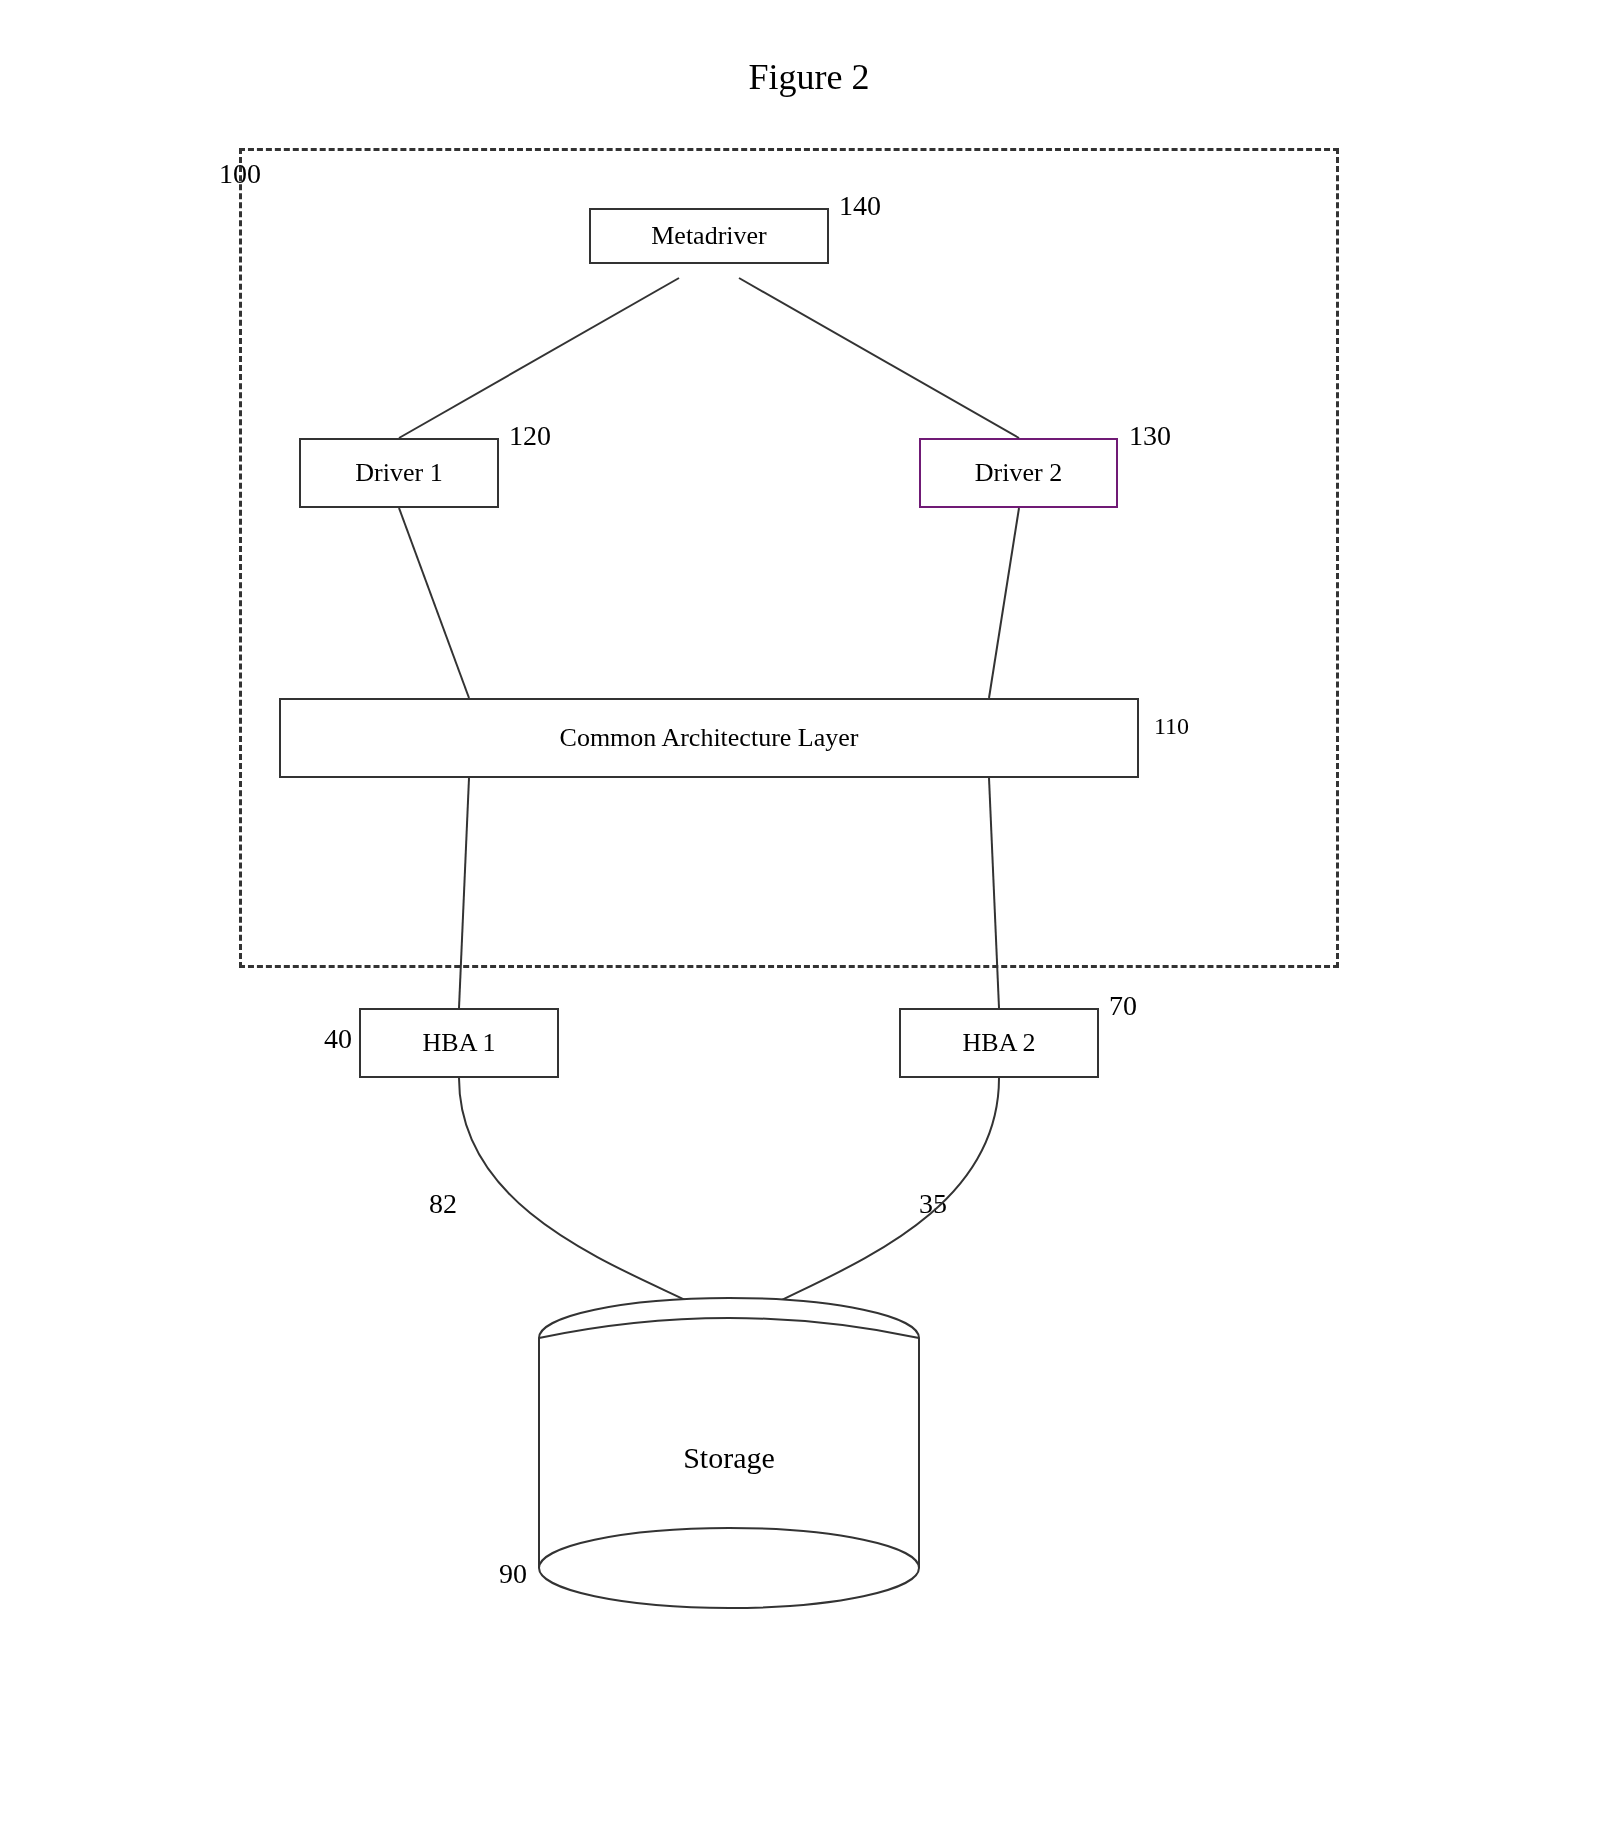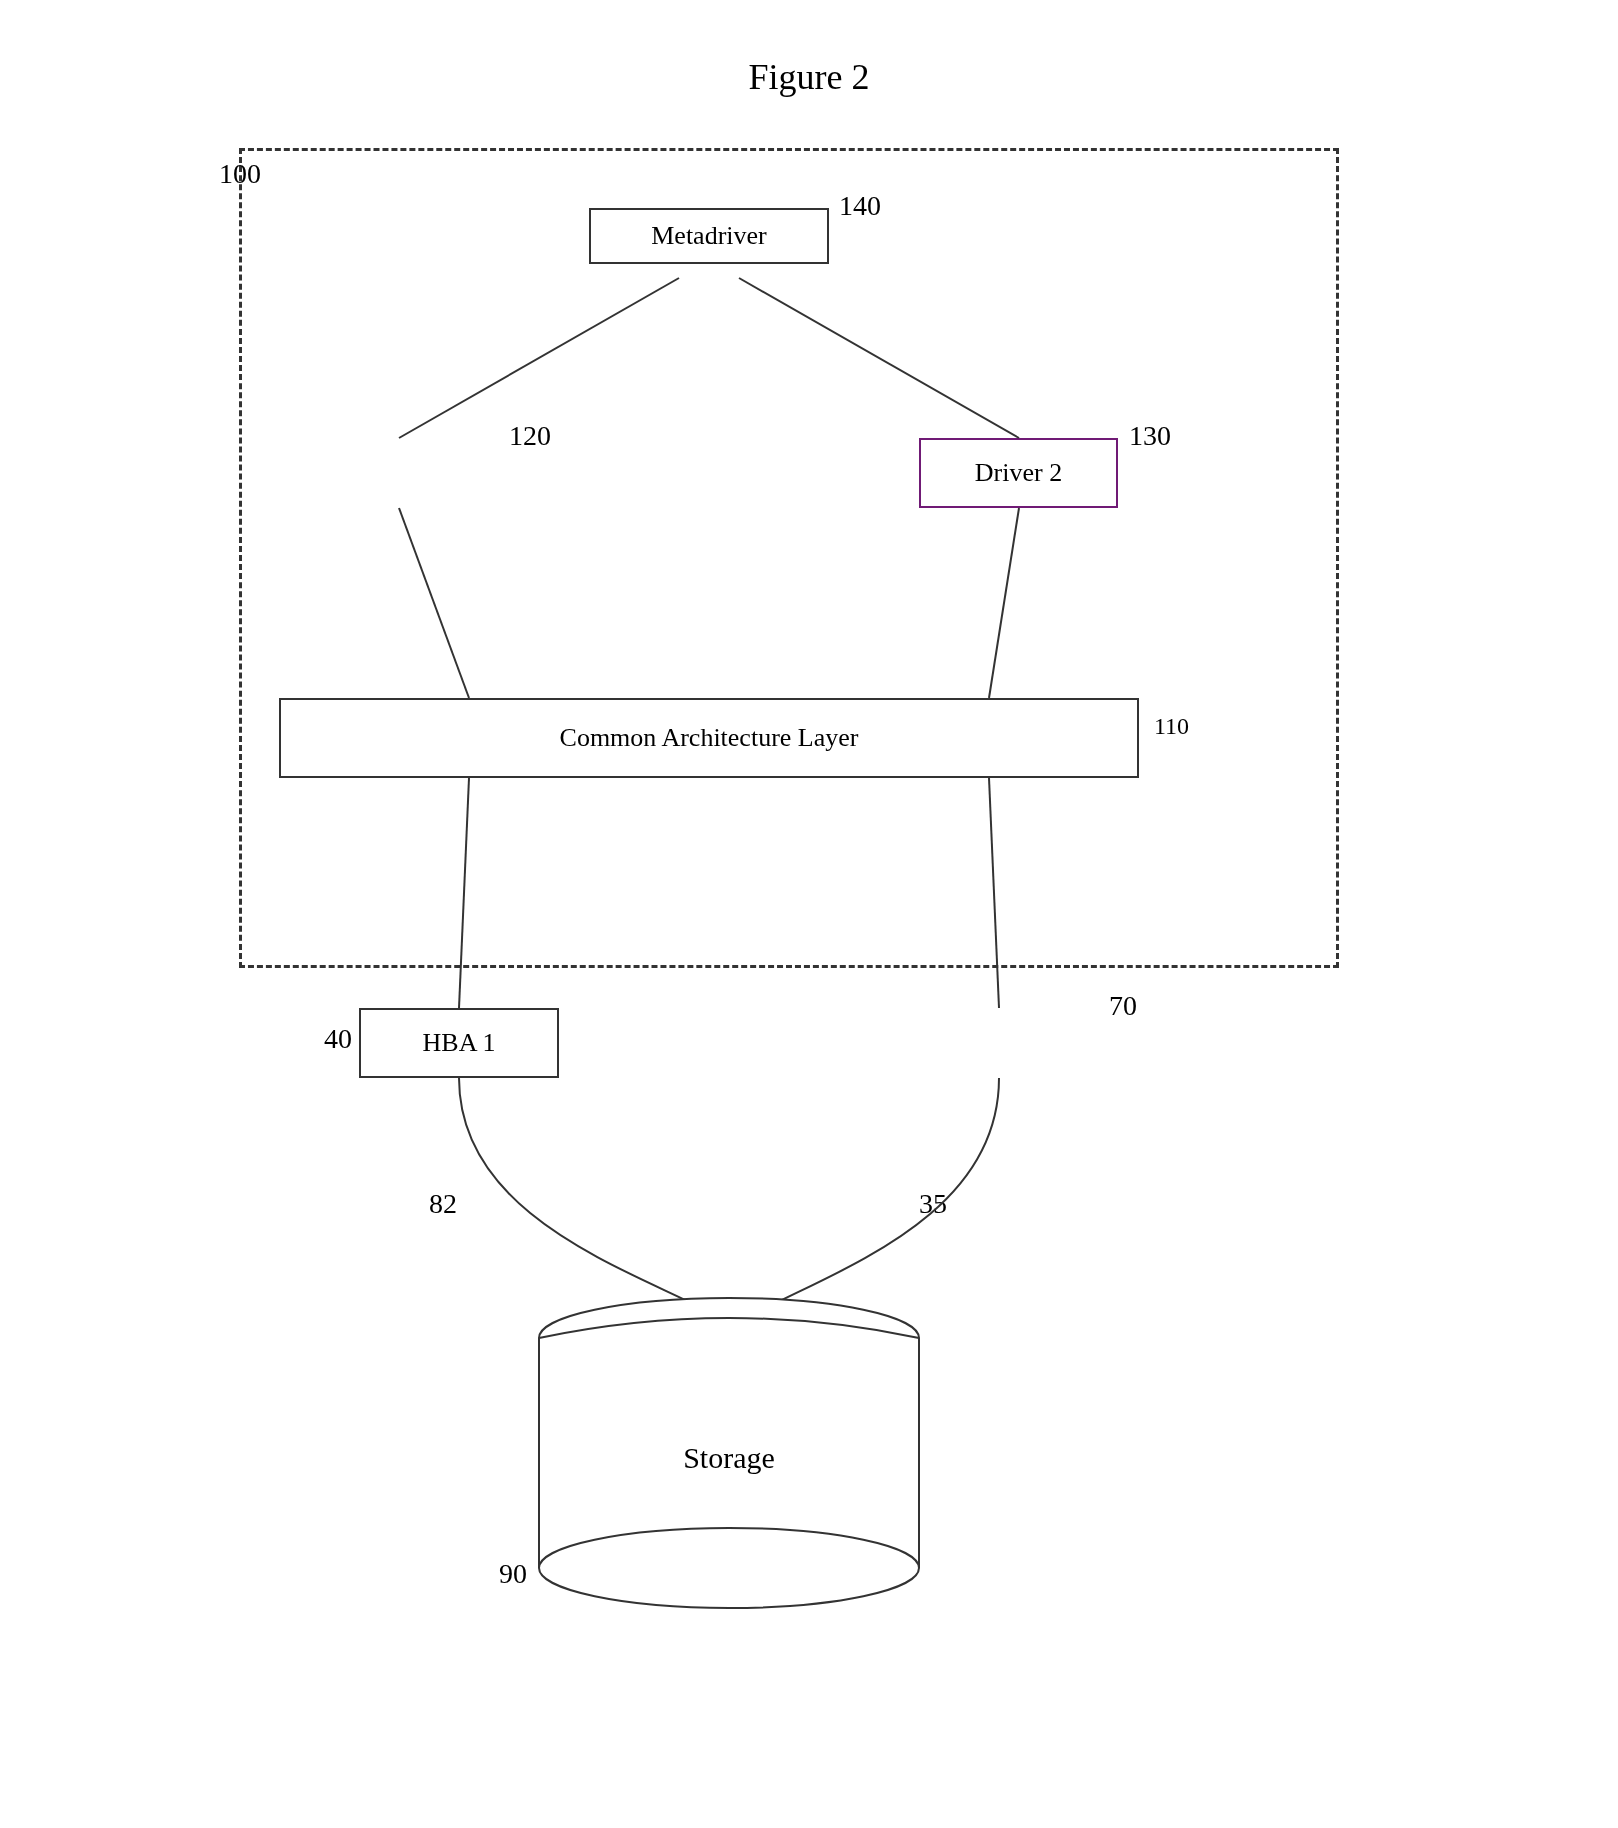--- a/index.html
+++ b/index.html
@@ -222,6 +222,9 @@
   </div>
   <span class="label-140">140</span>
 
+  <div class="box-driver1">
+    <span>Driver 1</span>
+  </div>
   <span class="label-120">120</span>
 
   <div class="box-driver2">

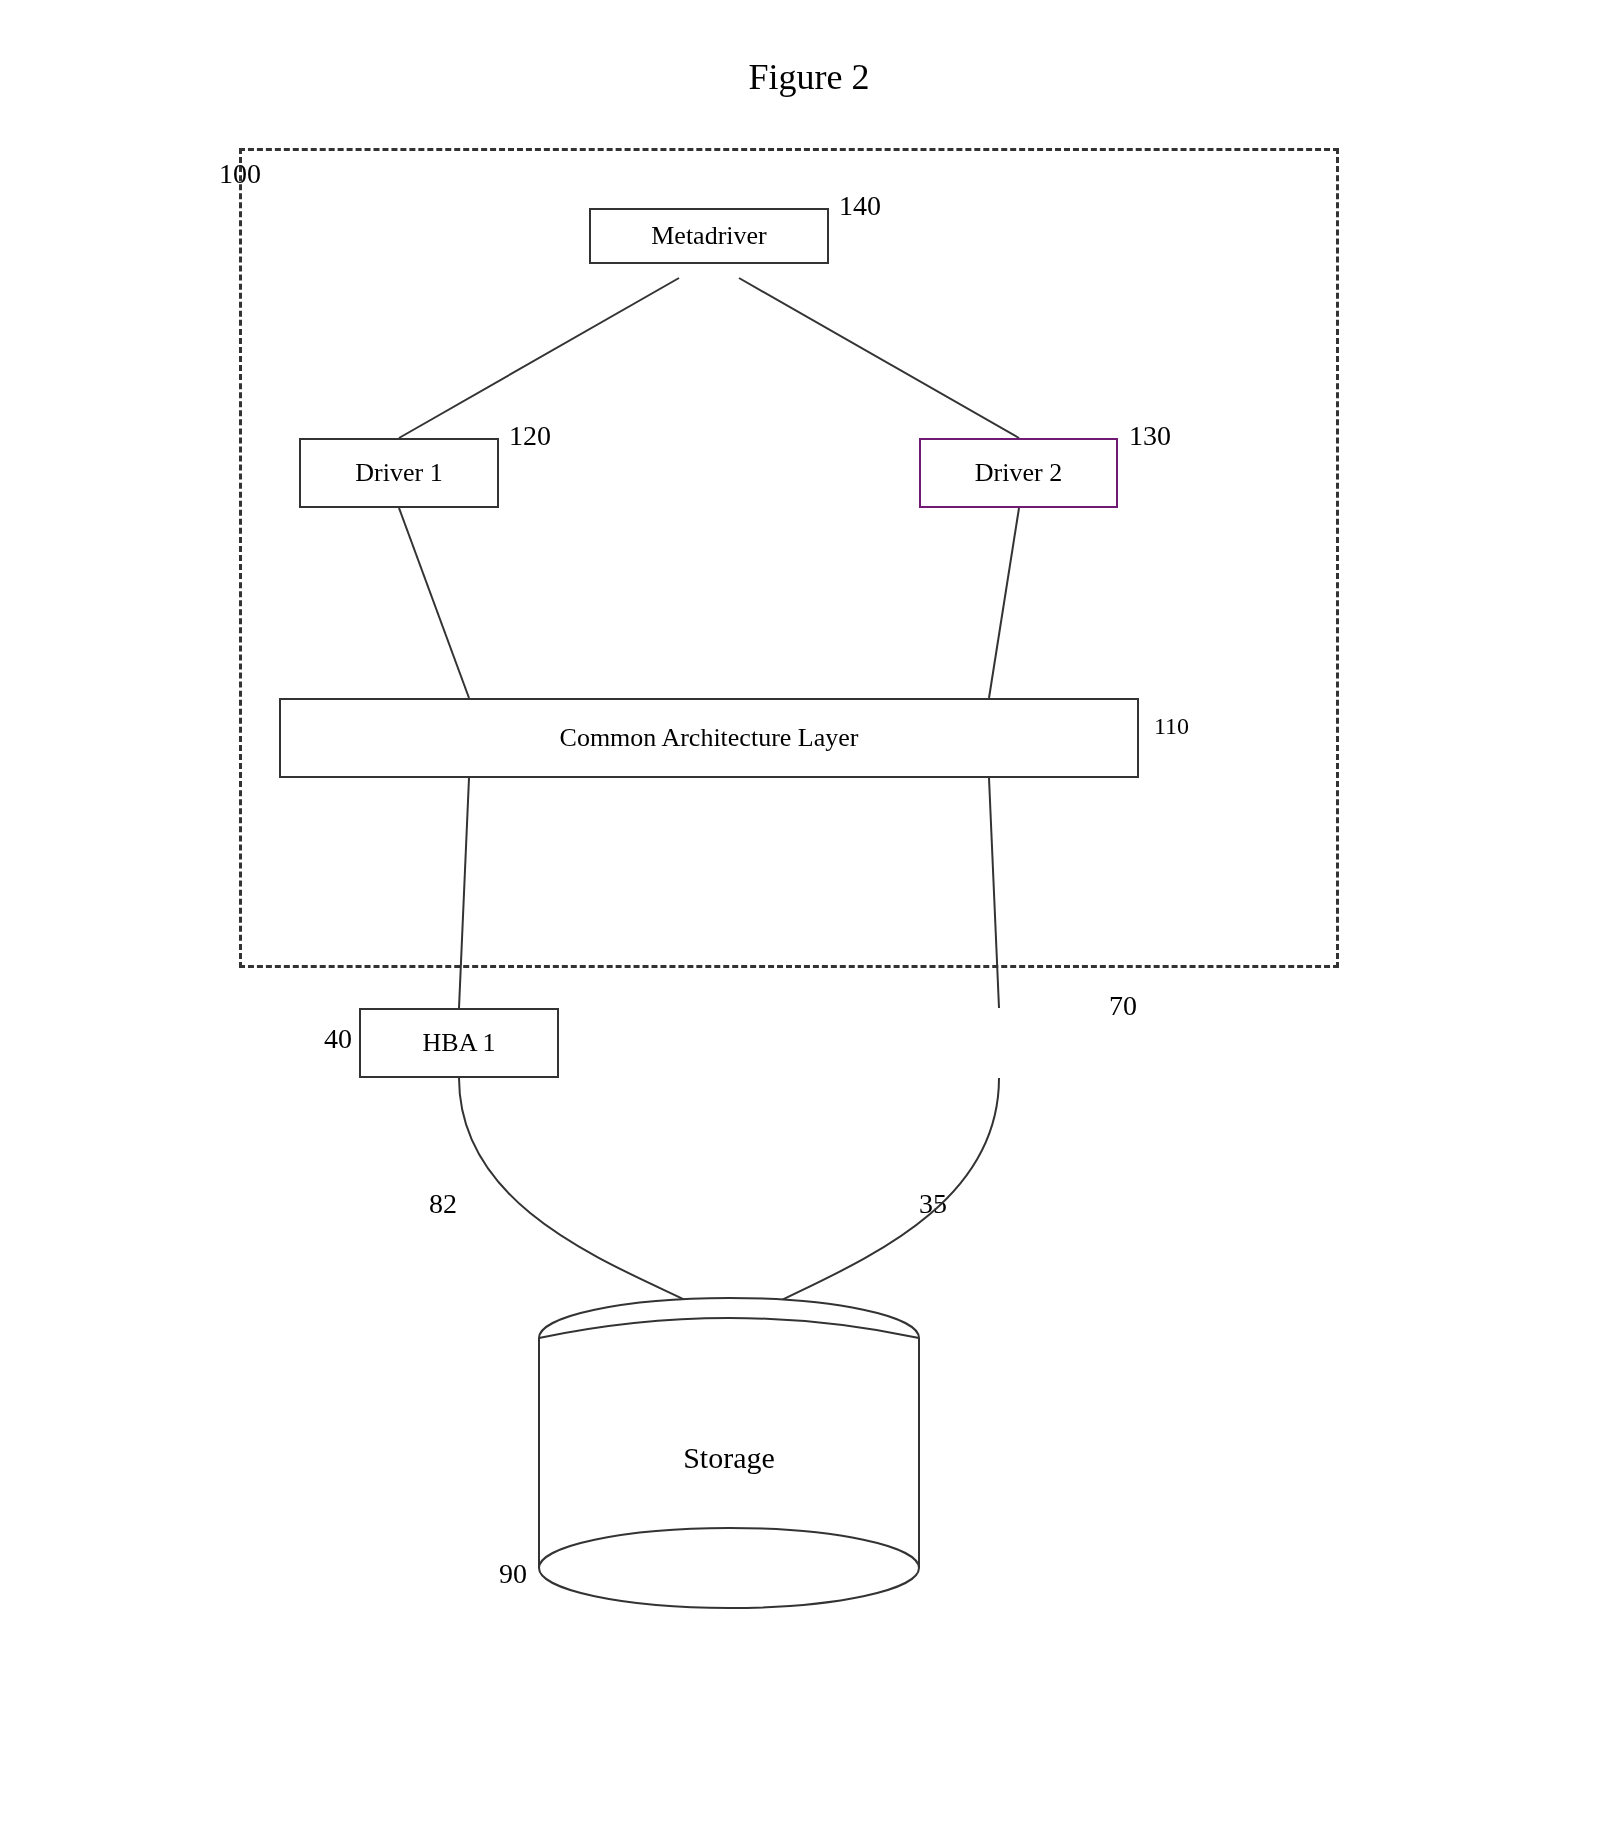--- a/index.html
+++ b/index.html
@@ -242,6 +242,9 @@
   </div>
   <span class="label-40">40</span>
 
+  <div class="box-hba2">
+    <span>HBA 2</span>
+  </div>
   <span class="label-50">70</span>
 
   <span class="label-82">82</span>

